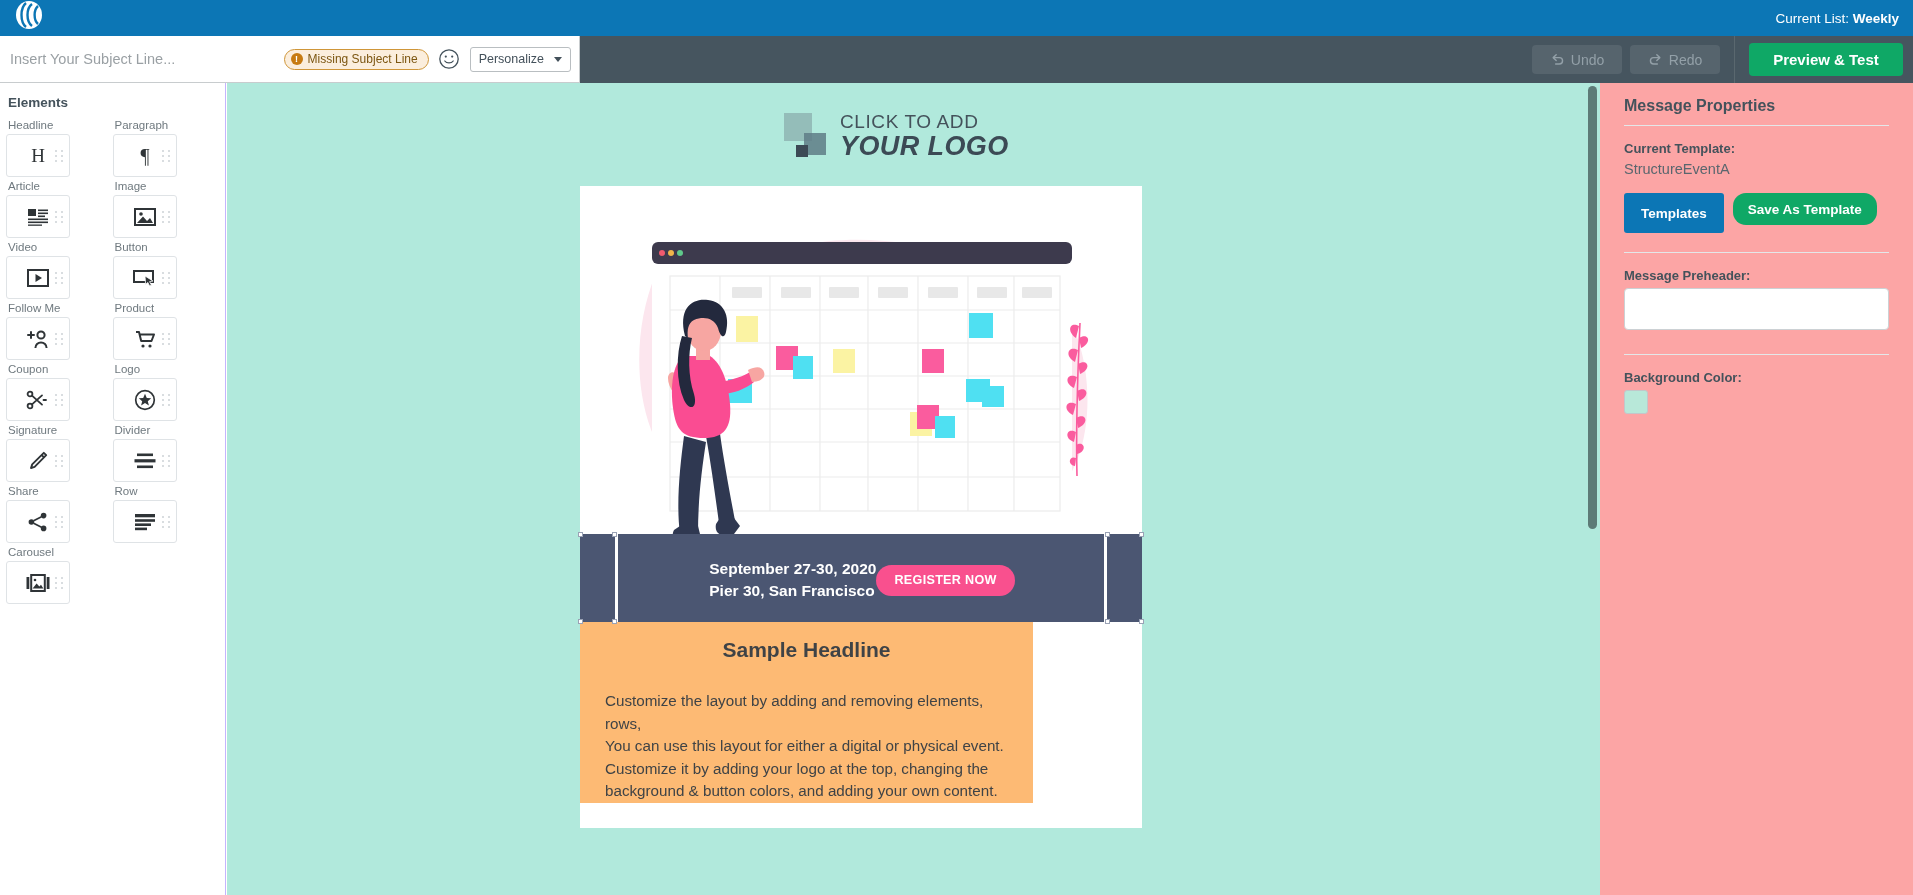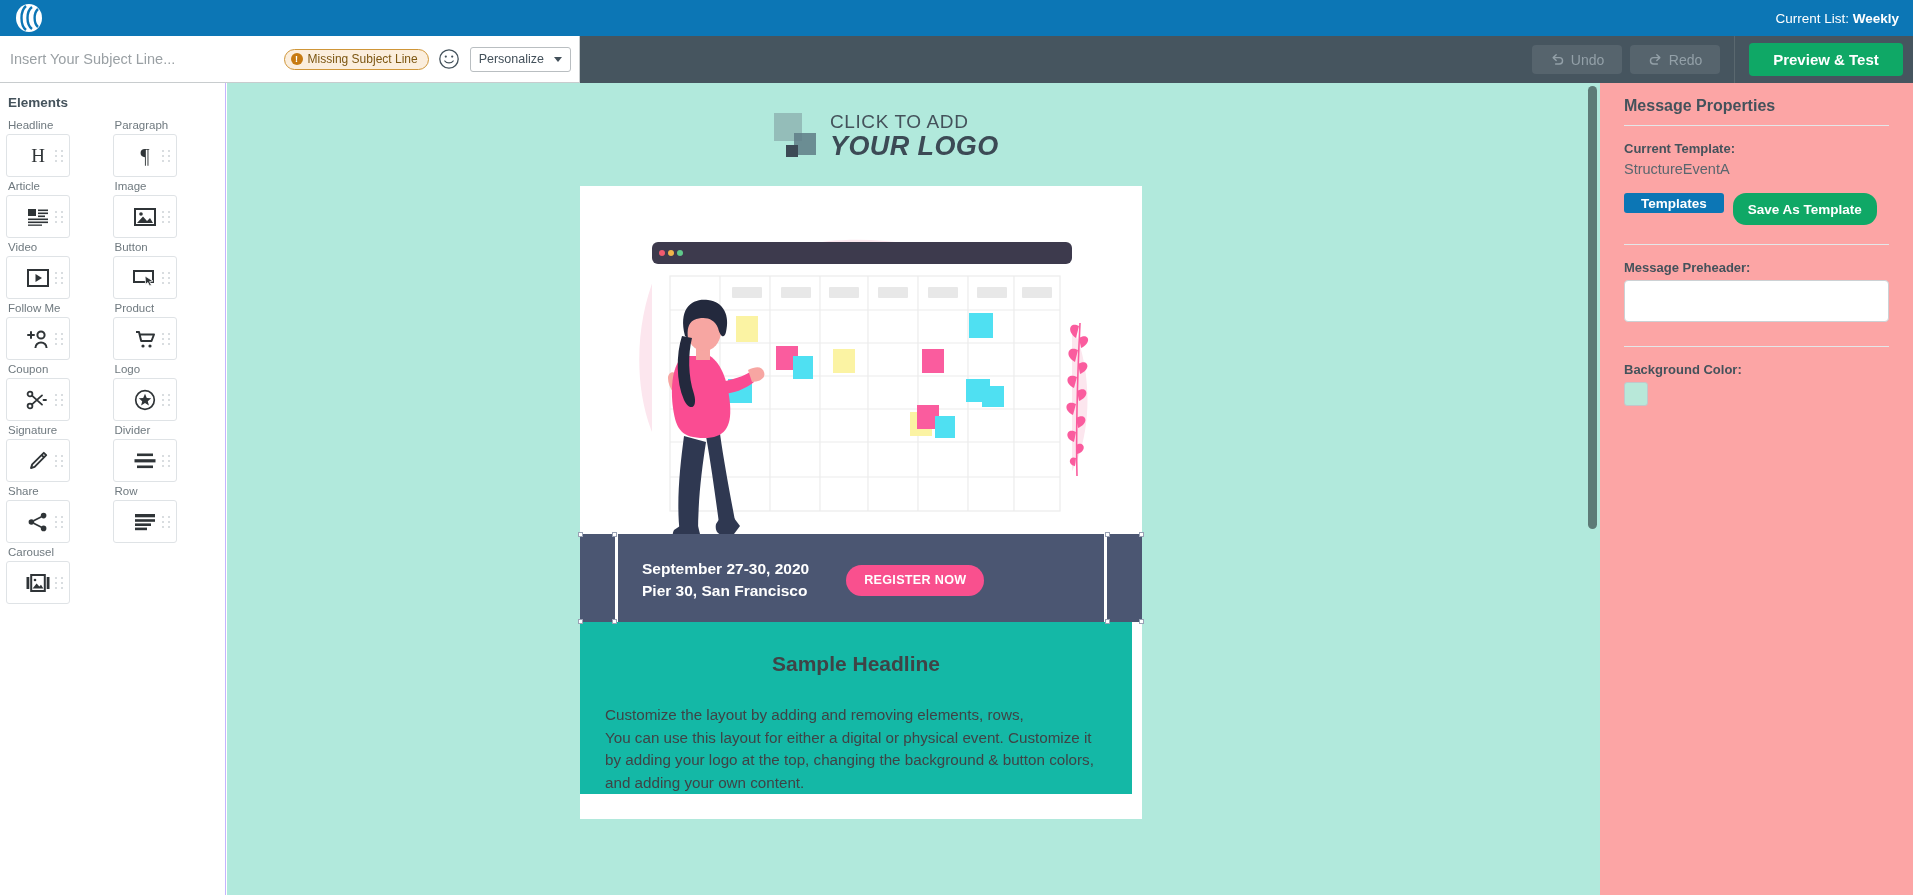--- a/index.html
+++ b/index.html
@@ -14,7 +14,7 @@
   #brandbar{
     position:absolute; left:0; top:0; width:1913px; height:36px;
     background:#0c76b5;
-    display:flex; align-items:center;
+    display:flex; 
   }
   #brandlogo{ margin-left:12px; width:34px; height:30px; display:block; }
   #currentlist{

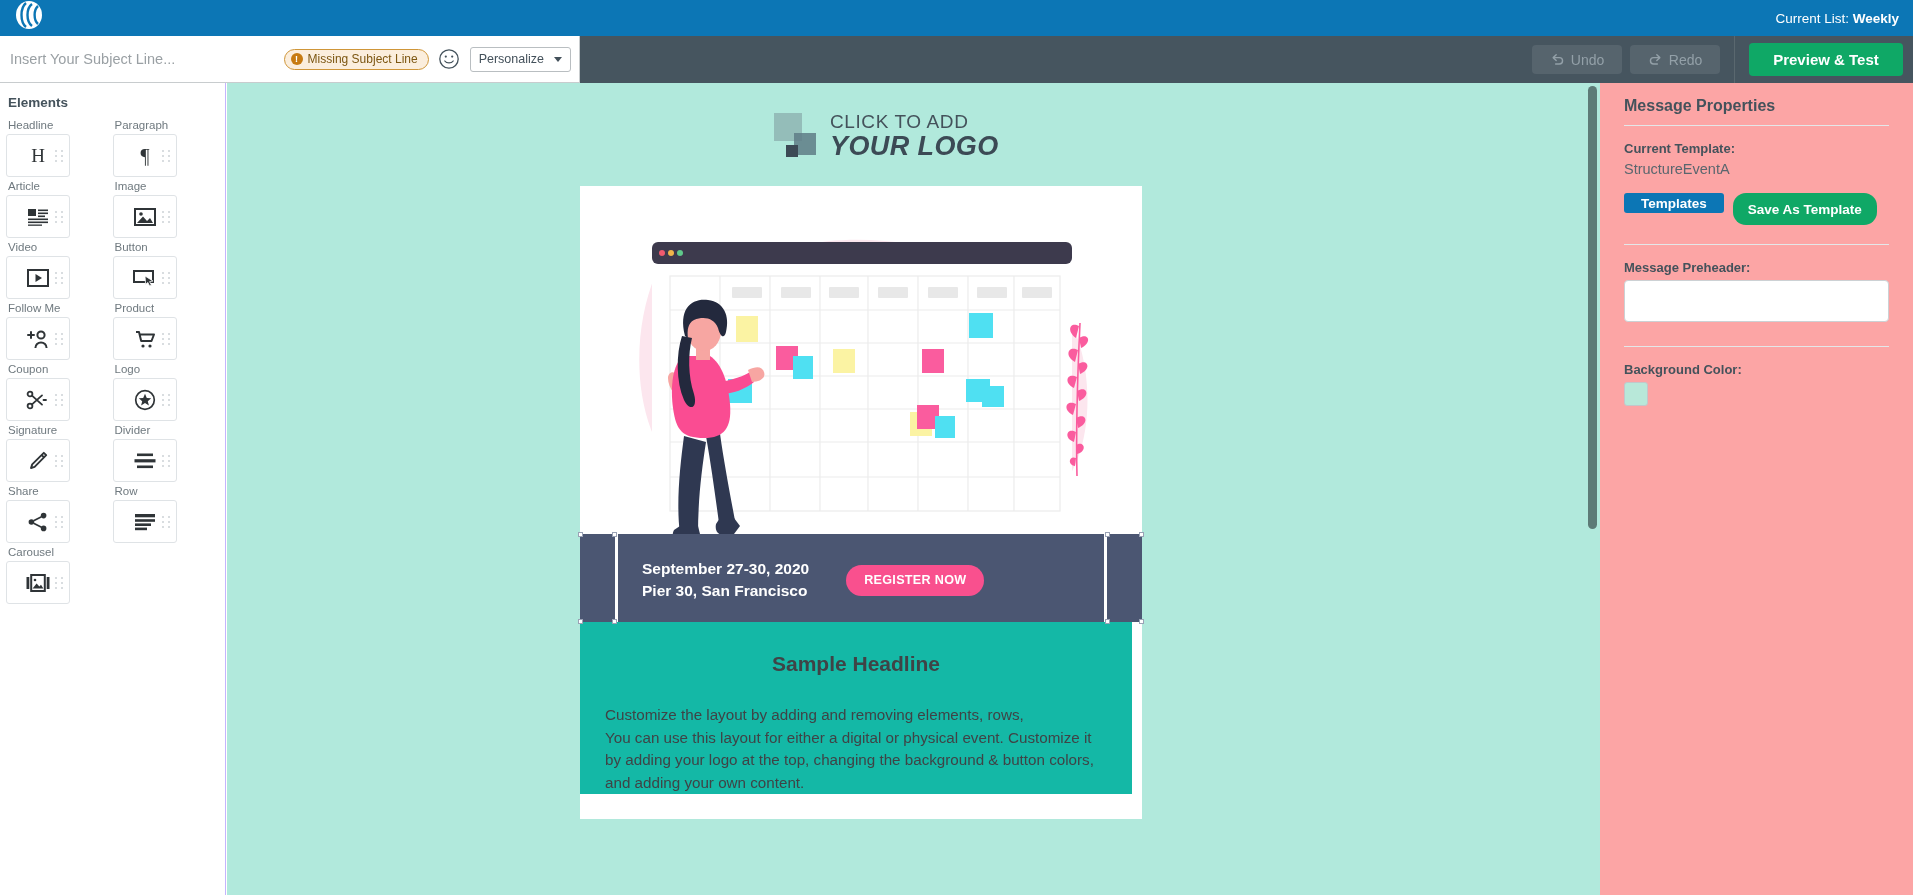--- a/index.html
+++ b/index.html
@@ -123,7 +123,7 @@
 
   
   #logo-block{
-    position:absolute; left:0; top:0; width:1373px; height:103px;
+    position:absolute; left:10px; top:0; width:1373px; height:103px;
     display:flex; align-items:center; justify-content:center;
   }
   #logo-ph{ display:flex; align-items:center; gap:10px; cursor:pointer; }

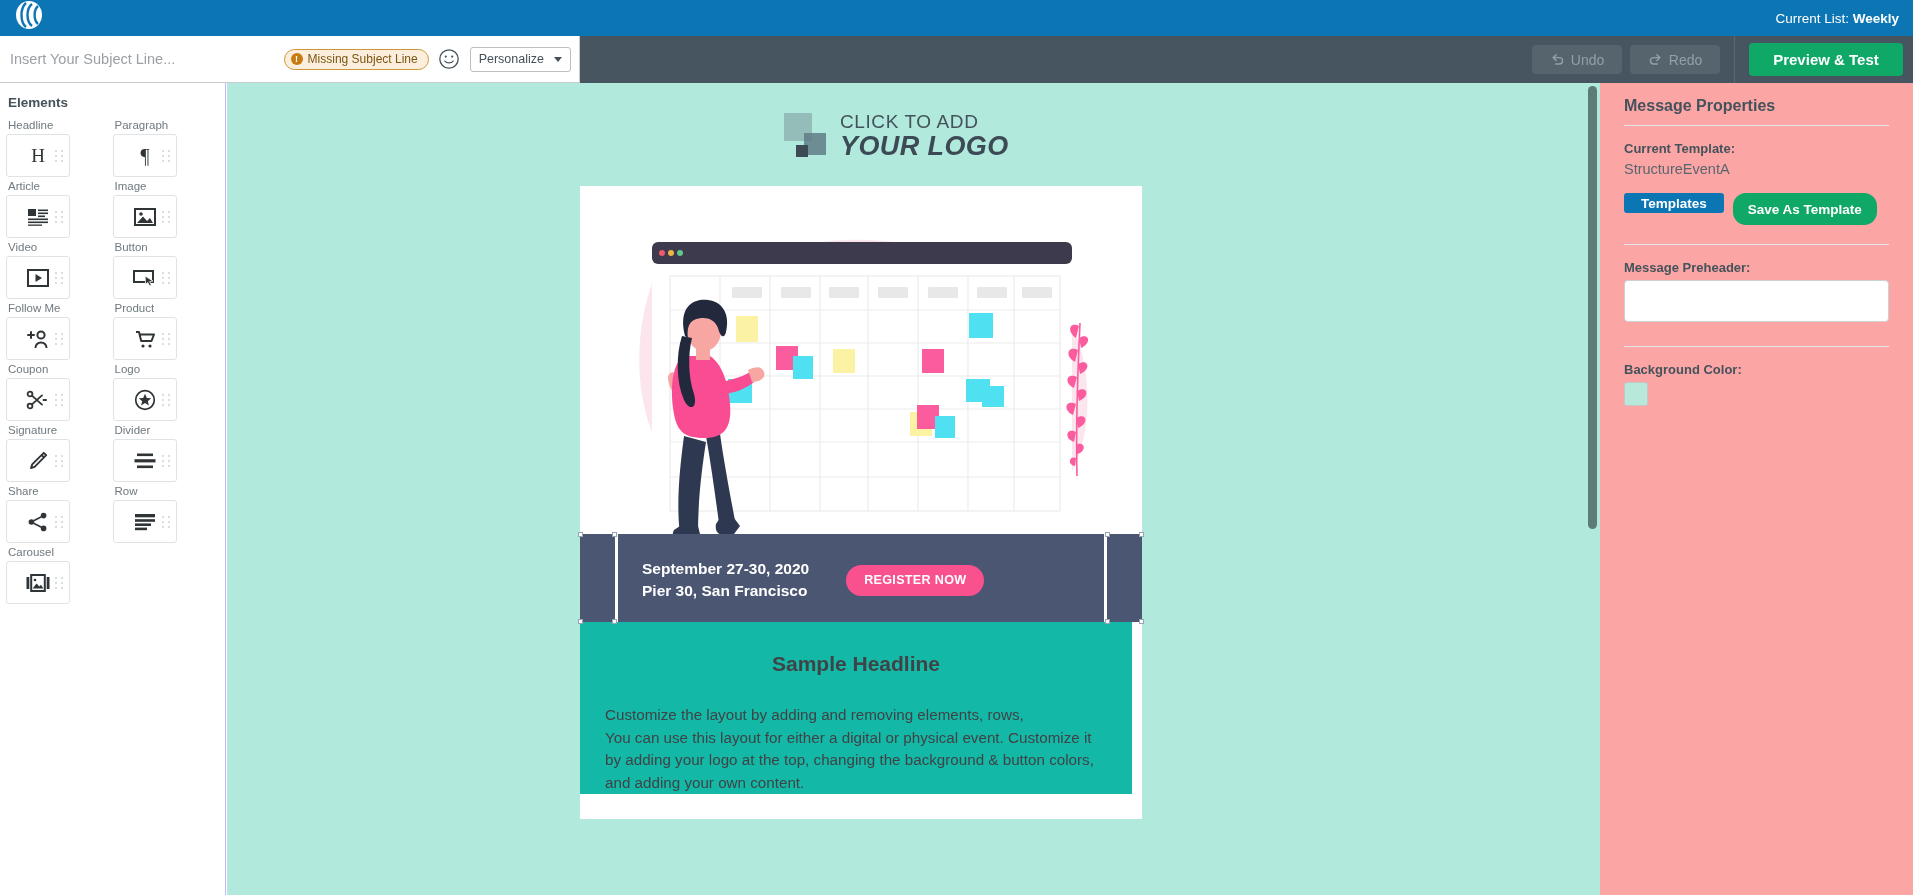--- a/index.html
+++ b/index.html
@@ -178,7 +178,7 @@
   #btnrow{ display:flex; gap:9px; margin-bottom:19px; }
   #templates-btn{
     background:#0c76b5;color:#fff;border:none;border-radius:3px;
-    height:20px;padding:0 17px;font-size:13.5px;font-weight:bold;cursor:pointer;
+    height:40px;padding:0 17px;font-size:13.5px;font-weight:bold;cursor:pointer;
     font-family:"Liberation Sans", sans-serif;
   }
   #save-tpl-btn{

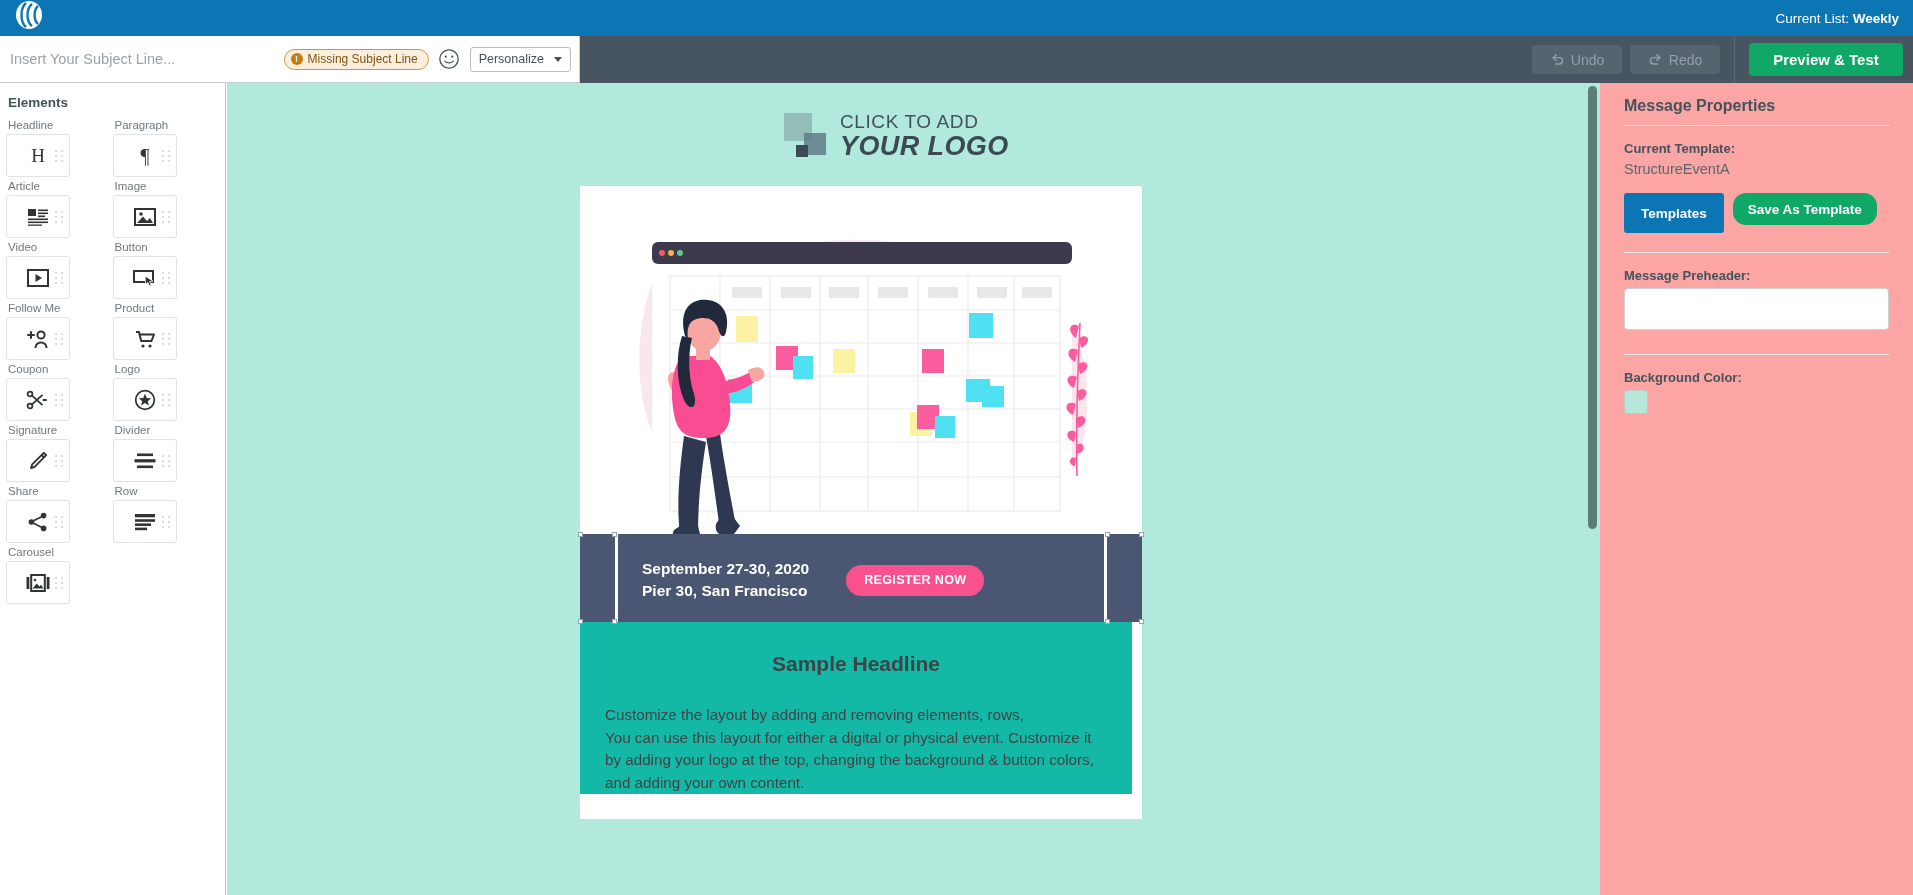--- a/index.html
+++ b/index.html
@@ -142,7 +142,7 @@
   }
   .bcol{ background:#4b5672; }
   #bcol-left{ width:35px; margin-right:3px; position:relative; }
-  #bcol-mid{ flex:1; display:flex; align-items:center; justify-content:flex-start; padding:4px 22px 0 24px;gap:37px; }
+  #bcol-mid{ flex:1; display:flex; align-items:center; justify-content:center; padding:4px 22px 0 24px; }
   #bcol-right{ width:35px; margin-left:3px; position:relative; }
   #event-text{ color:#ffffff; font-size:15.5px; font-weight:bold; line-height:1.45; }
   #register-now{

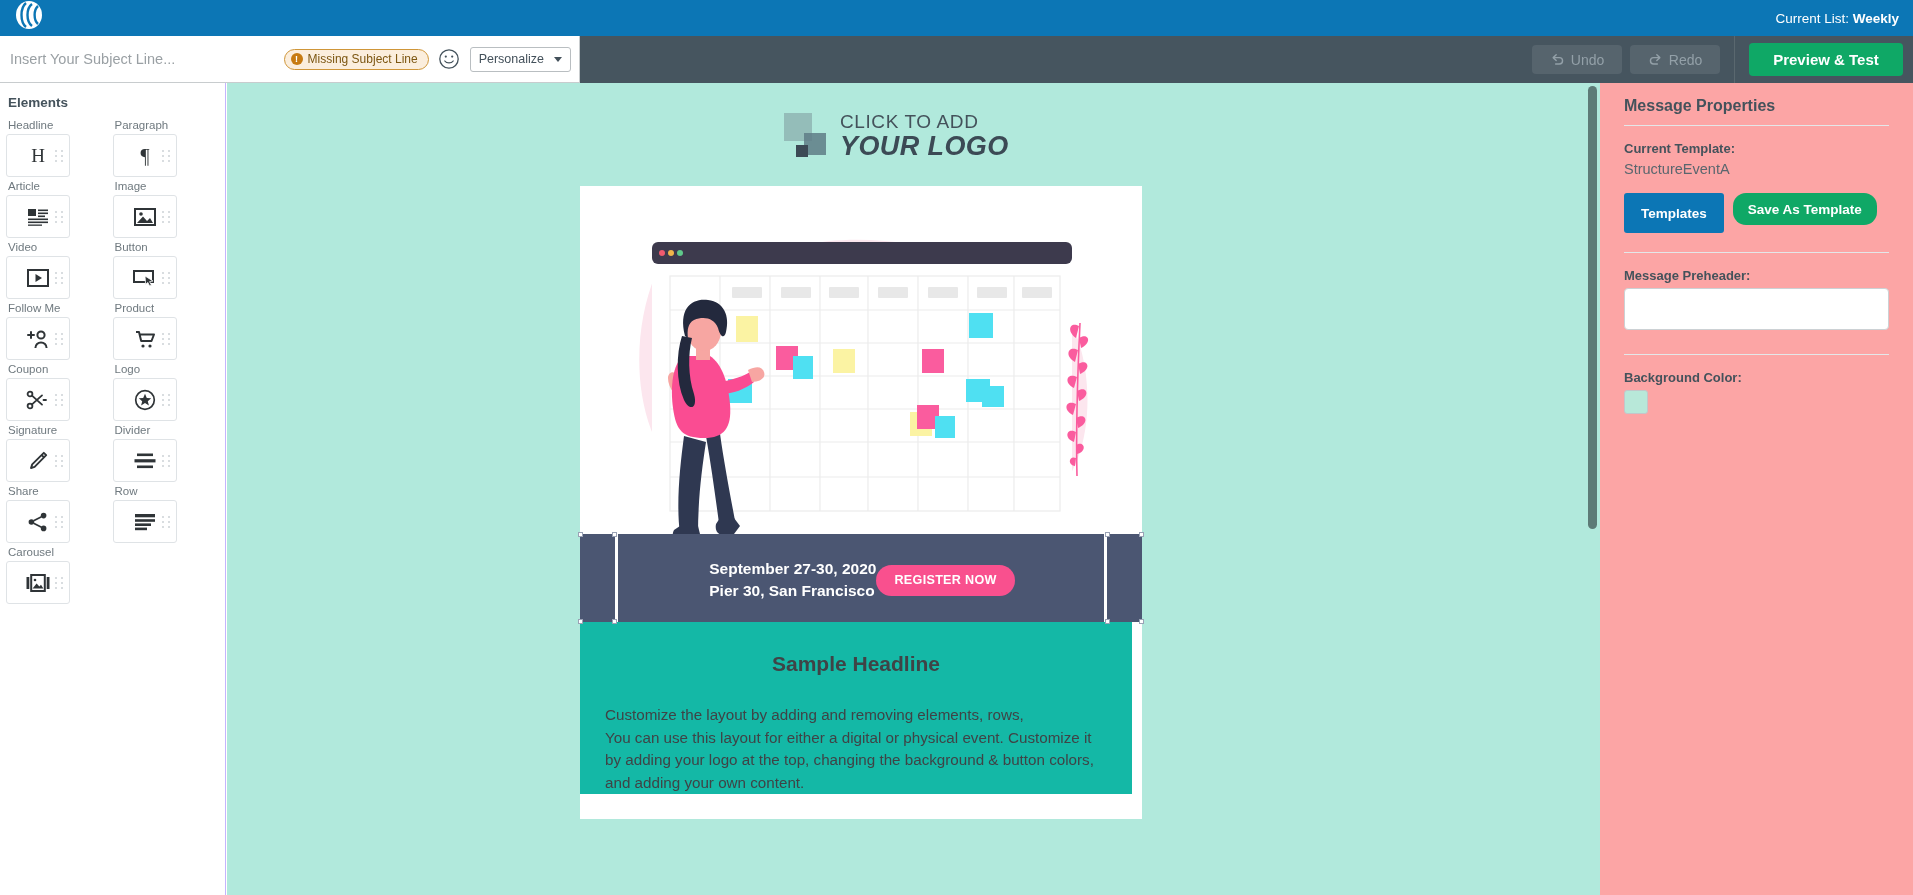--- a/index.html
+++ b/index.html
@@ -156,7 +156,7 @@
   }
 
   
-  #textsection{ width:552px; background:#14b8a6; padding:30px 25px 0 25px; }
+  #textsection{ width:453px; background:#fdba74; padding:16px 25px 0 25px; }
   #headline{
     text-align:center; font-size:21px; font-weight:bold; color:#3f4346;
     margin-bottom:28px;

